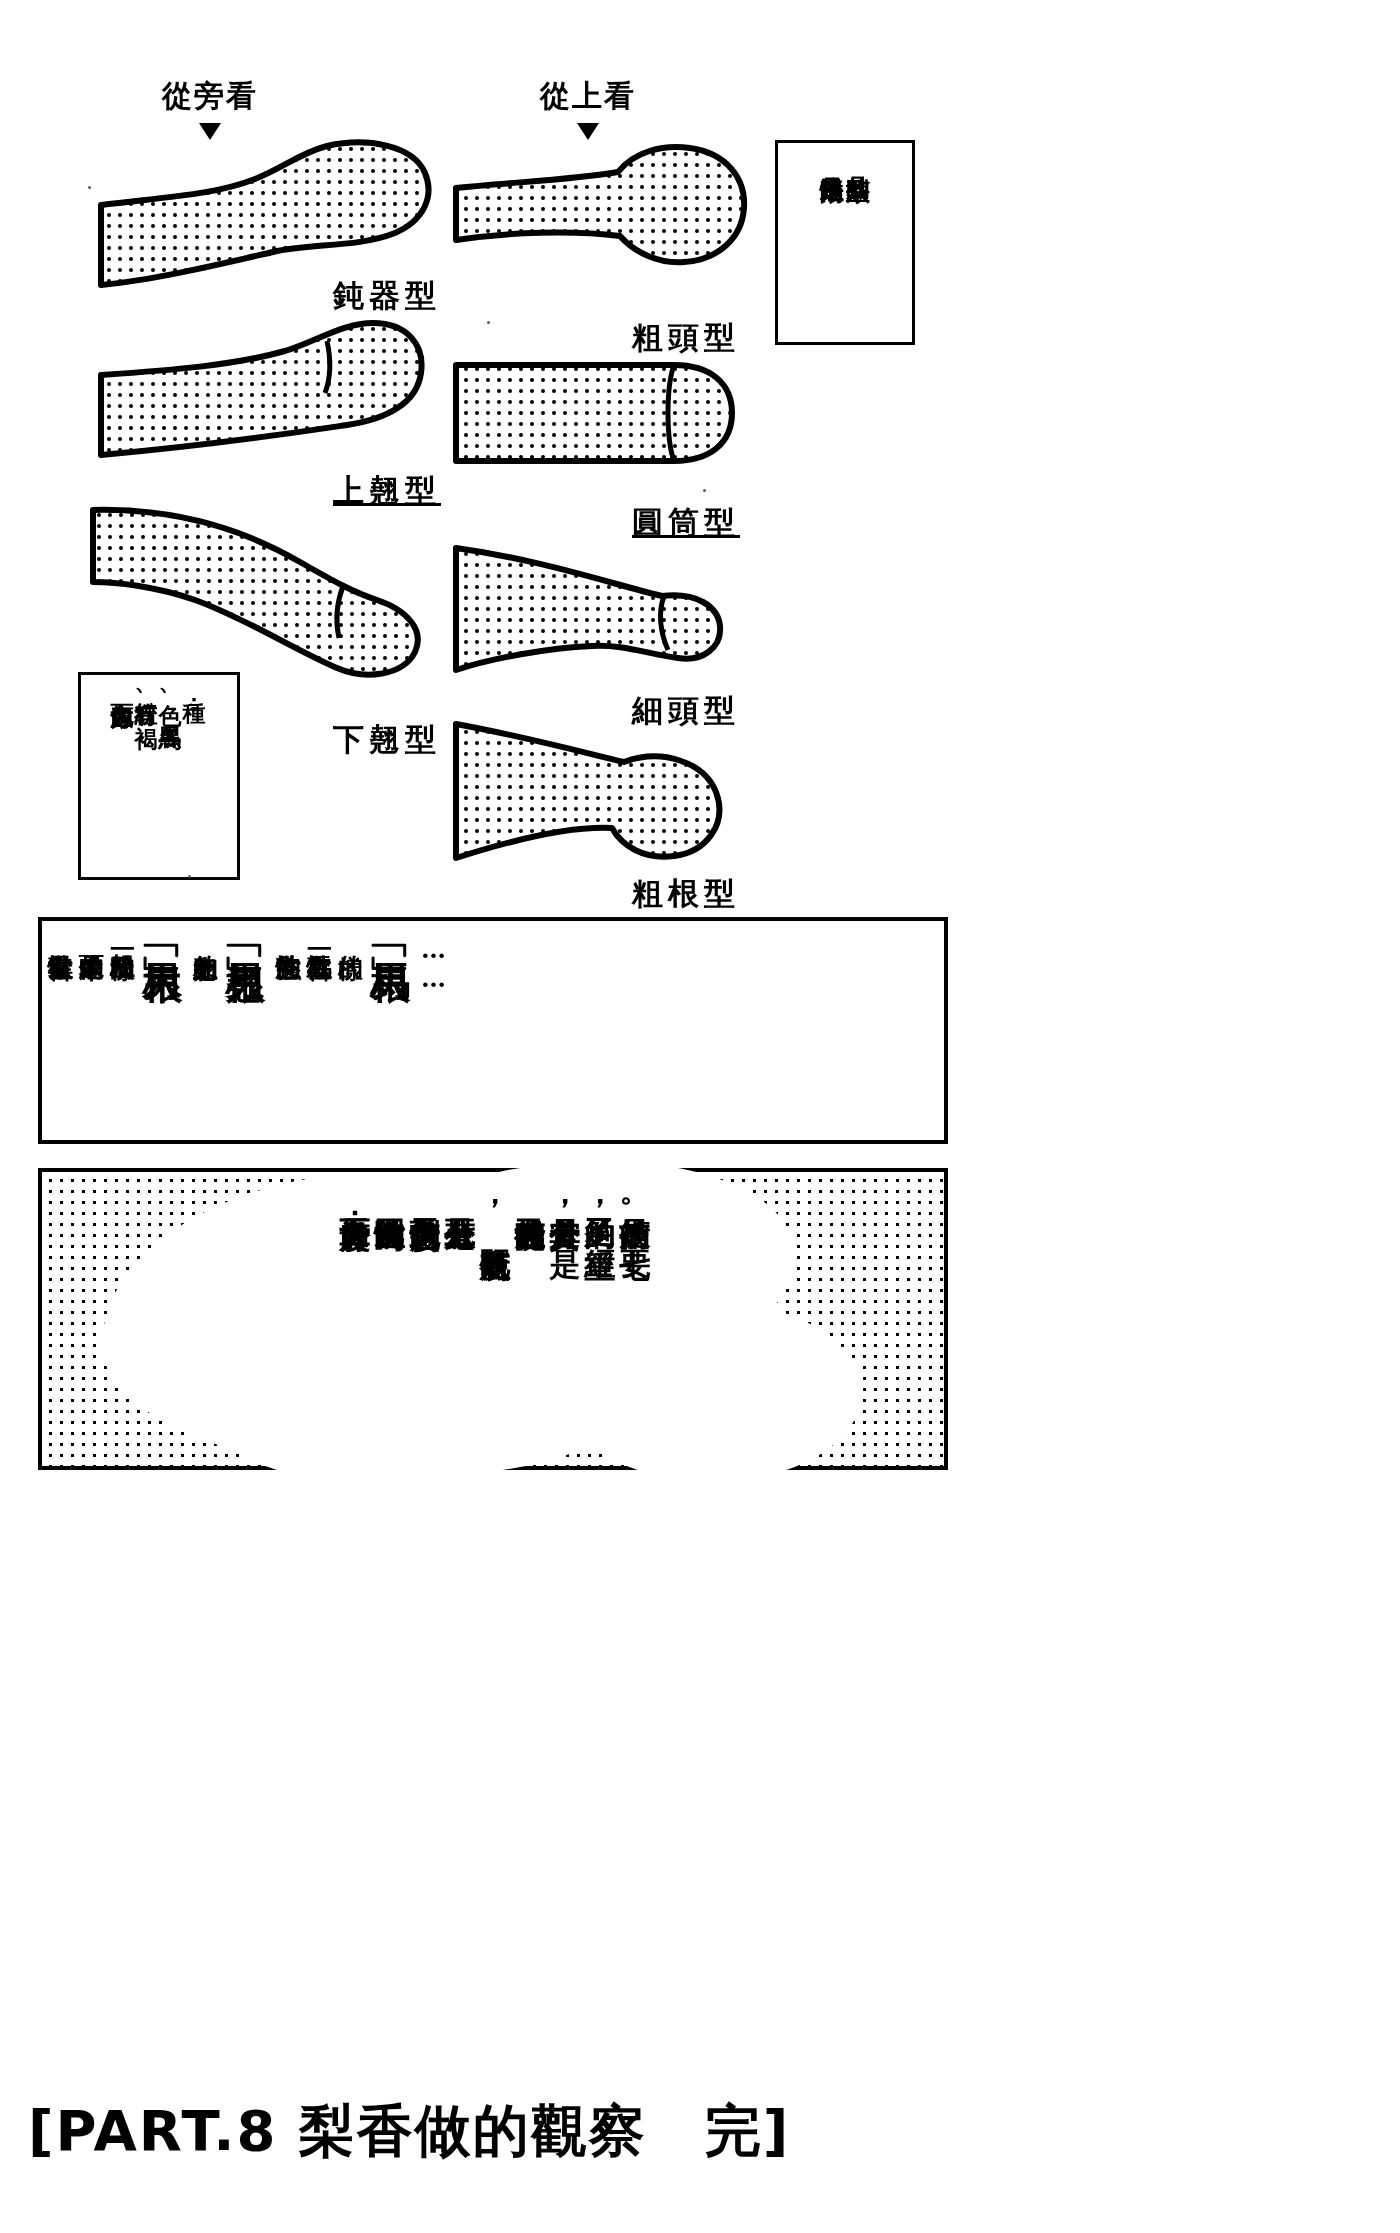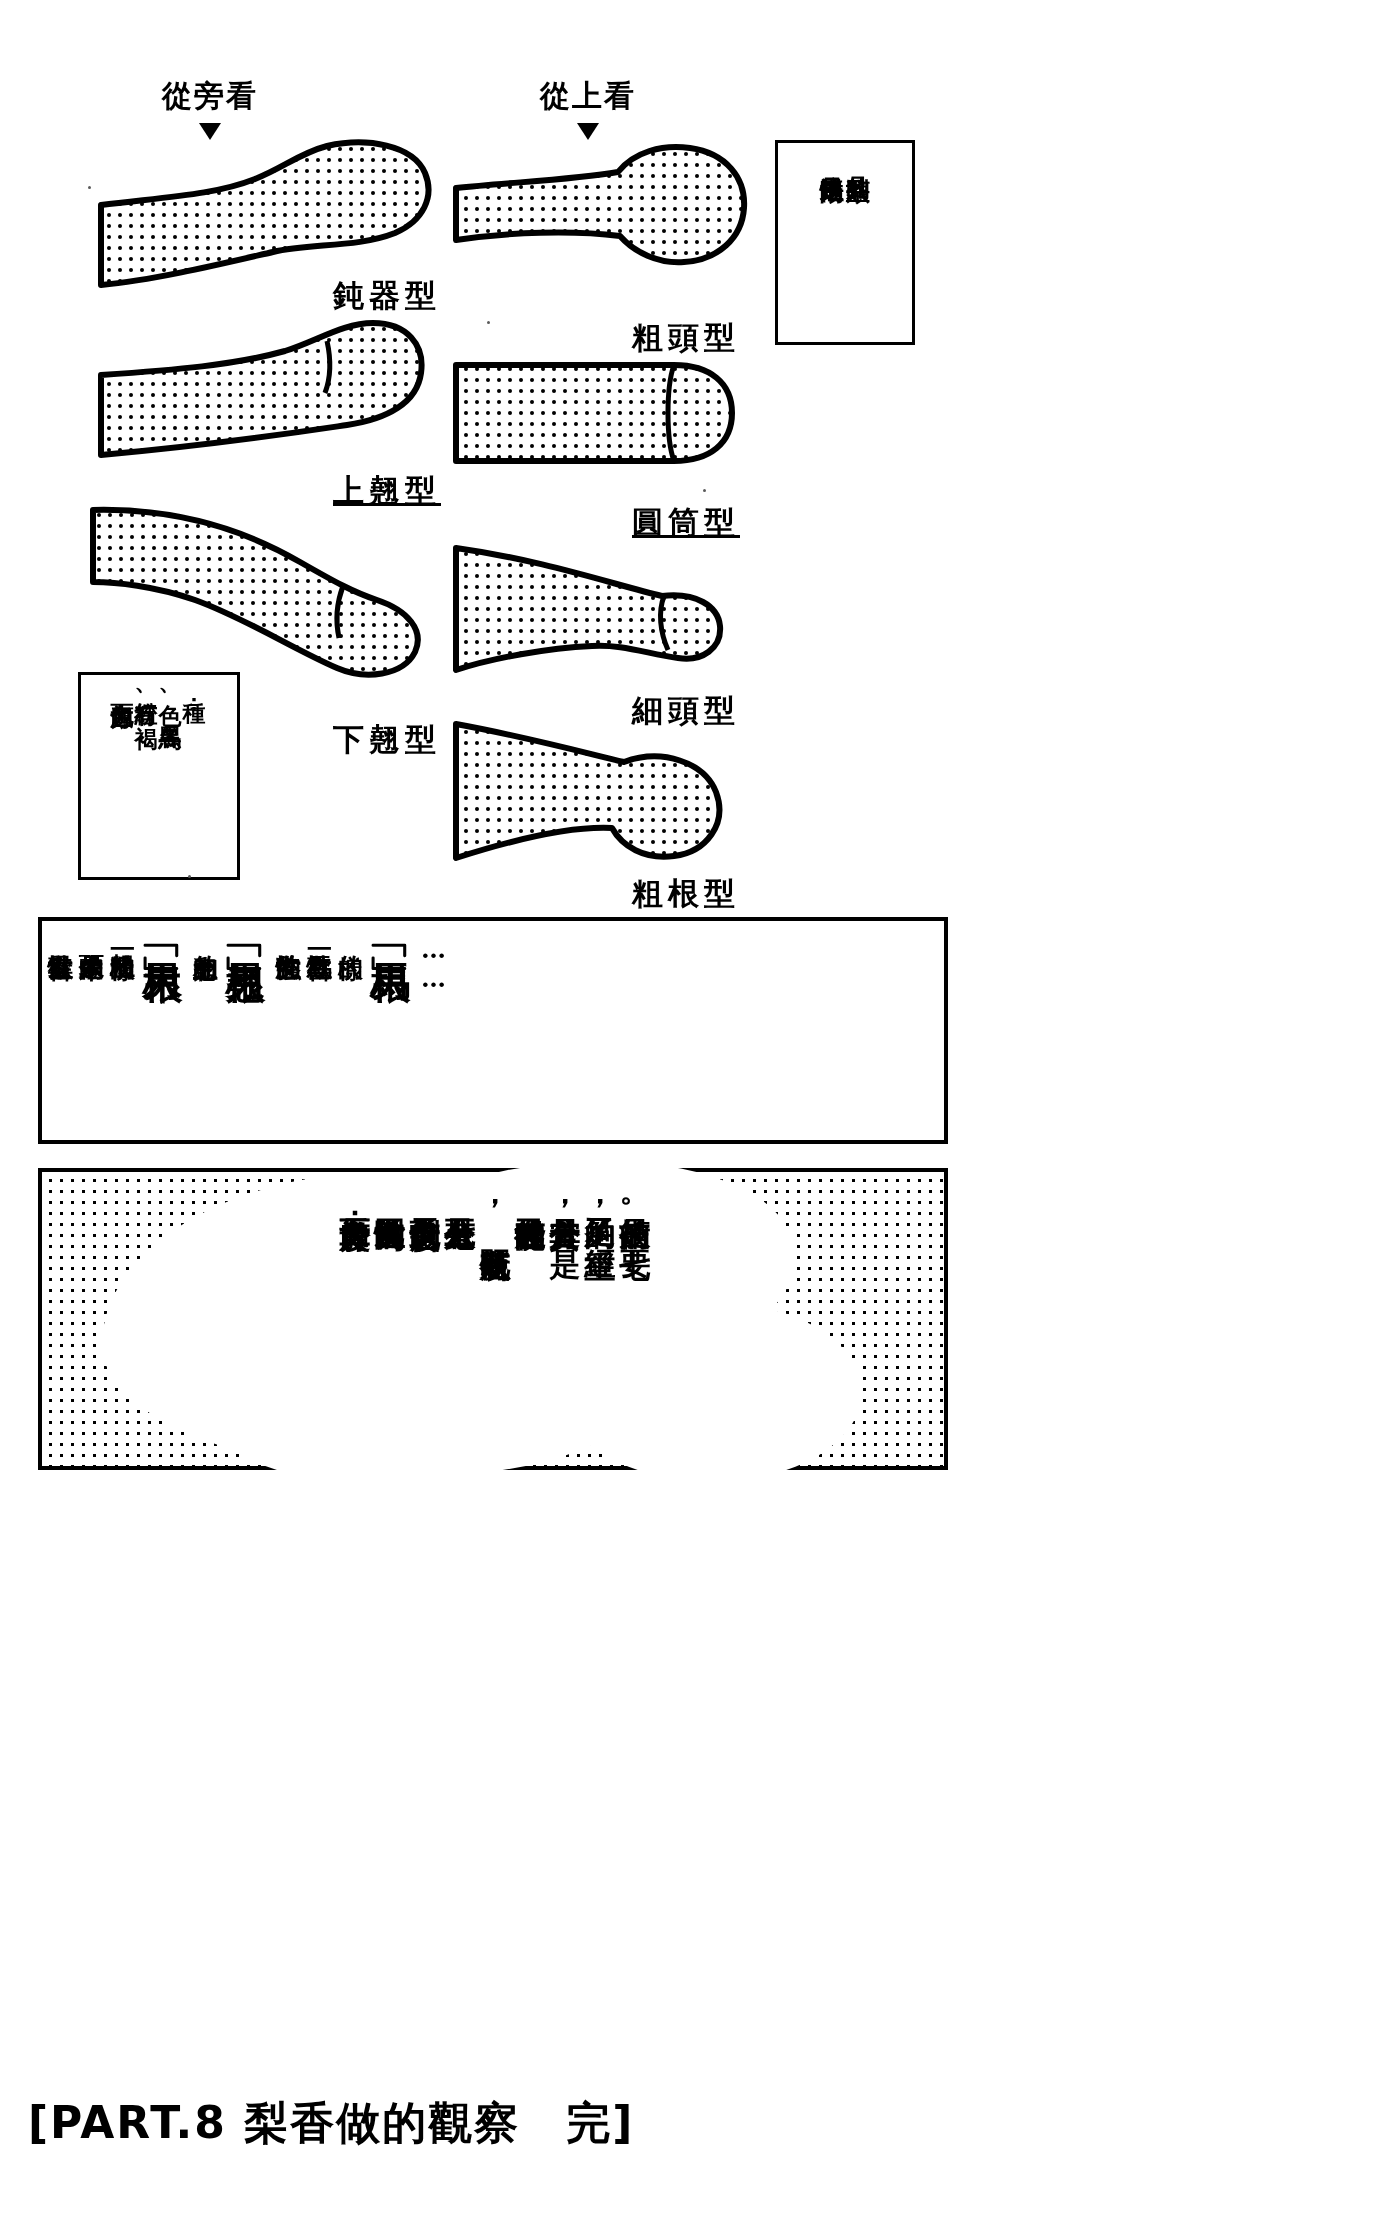--- a/index.html
+++ b/index.html
@@ -90,7 +90,7 @@
     top: 2094px;
     font-family: "DejaVu Sans", "Liberation Sans", sans-serif;
     font-weight: 700;
-    font-size: 44px;
+    font-size: 56px;
     letter-spacing: 2px;
     white-space: nowrap;
   }

